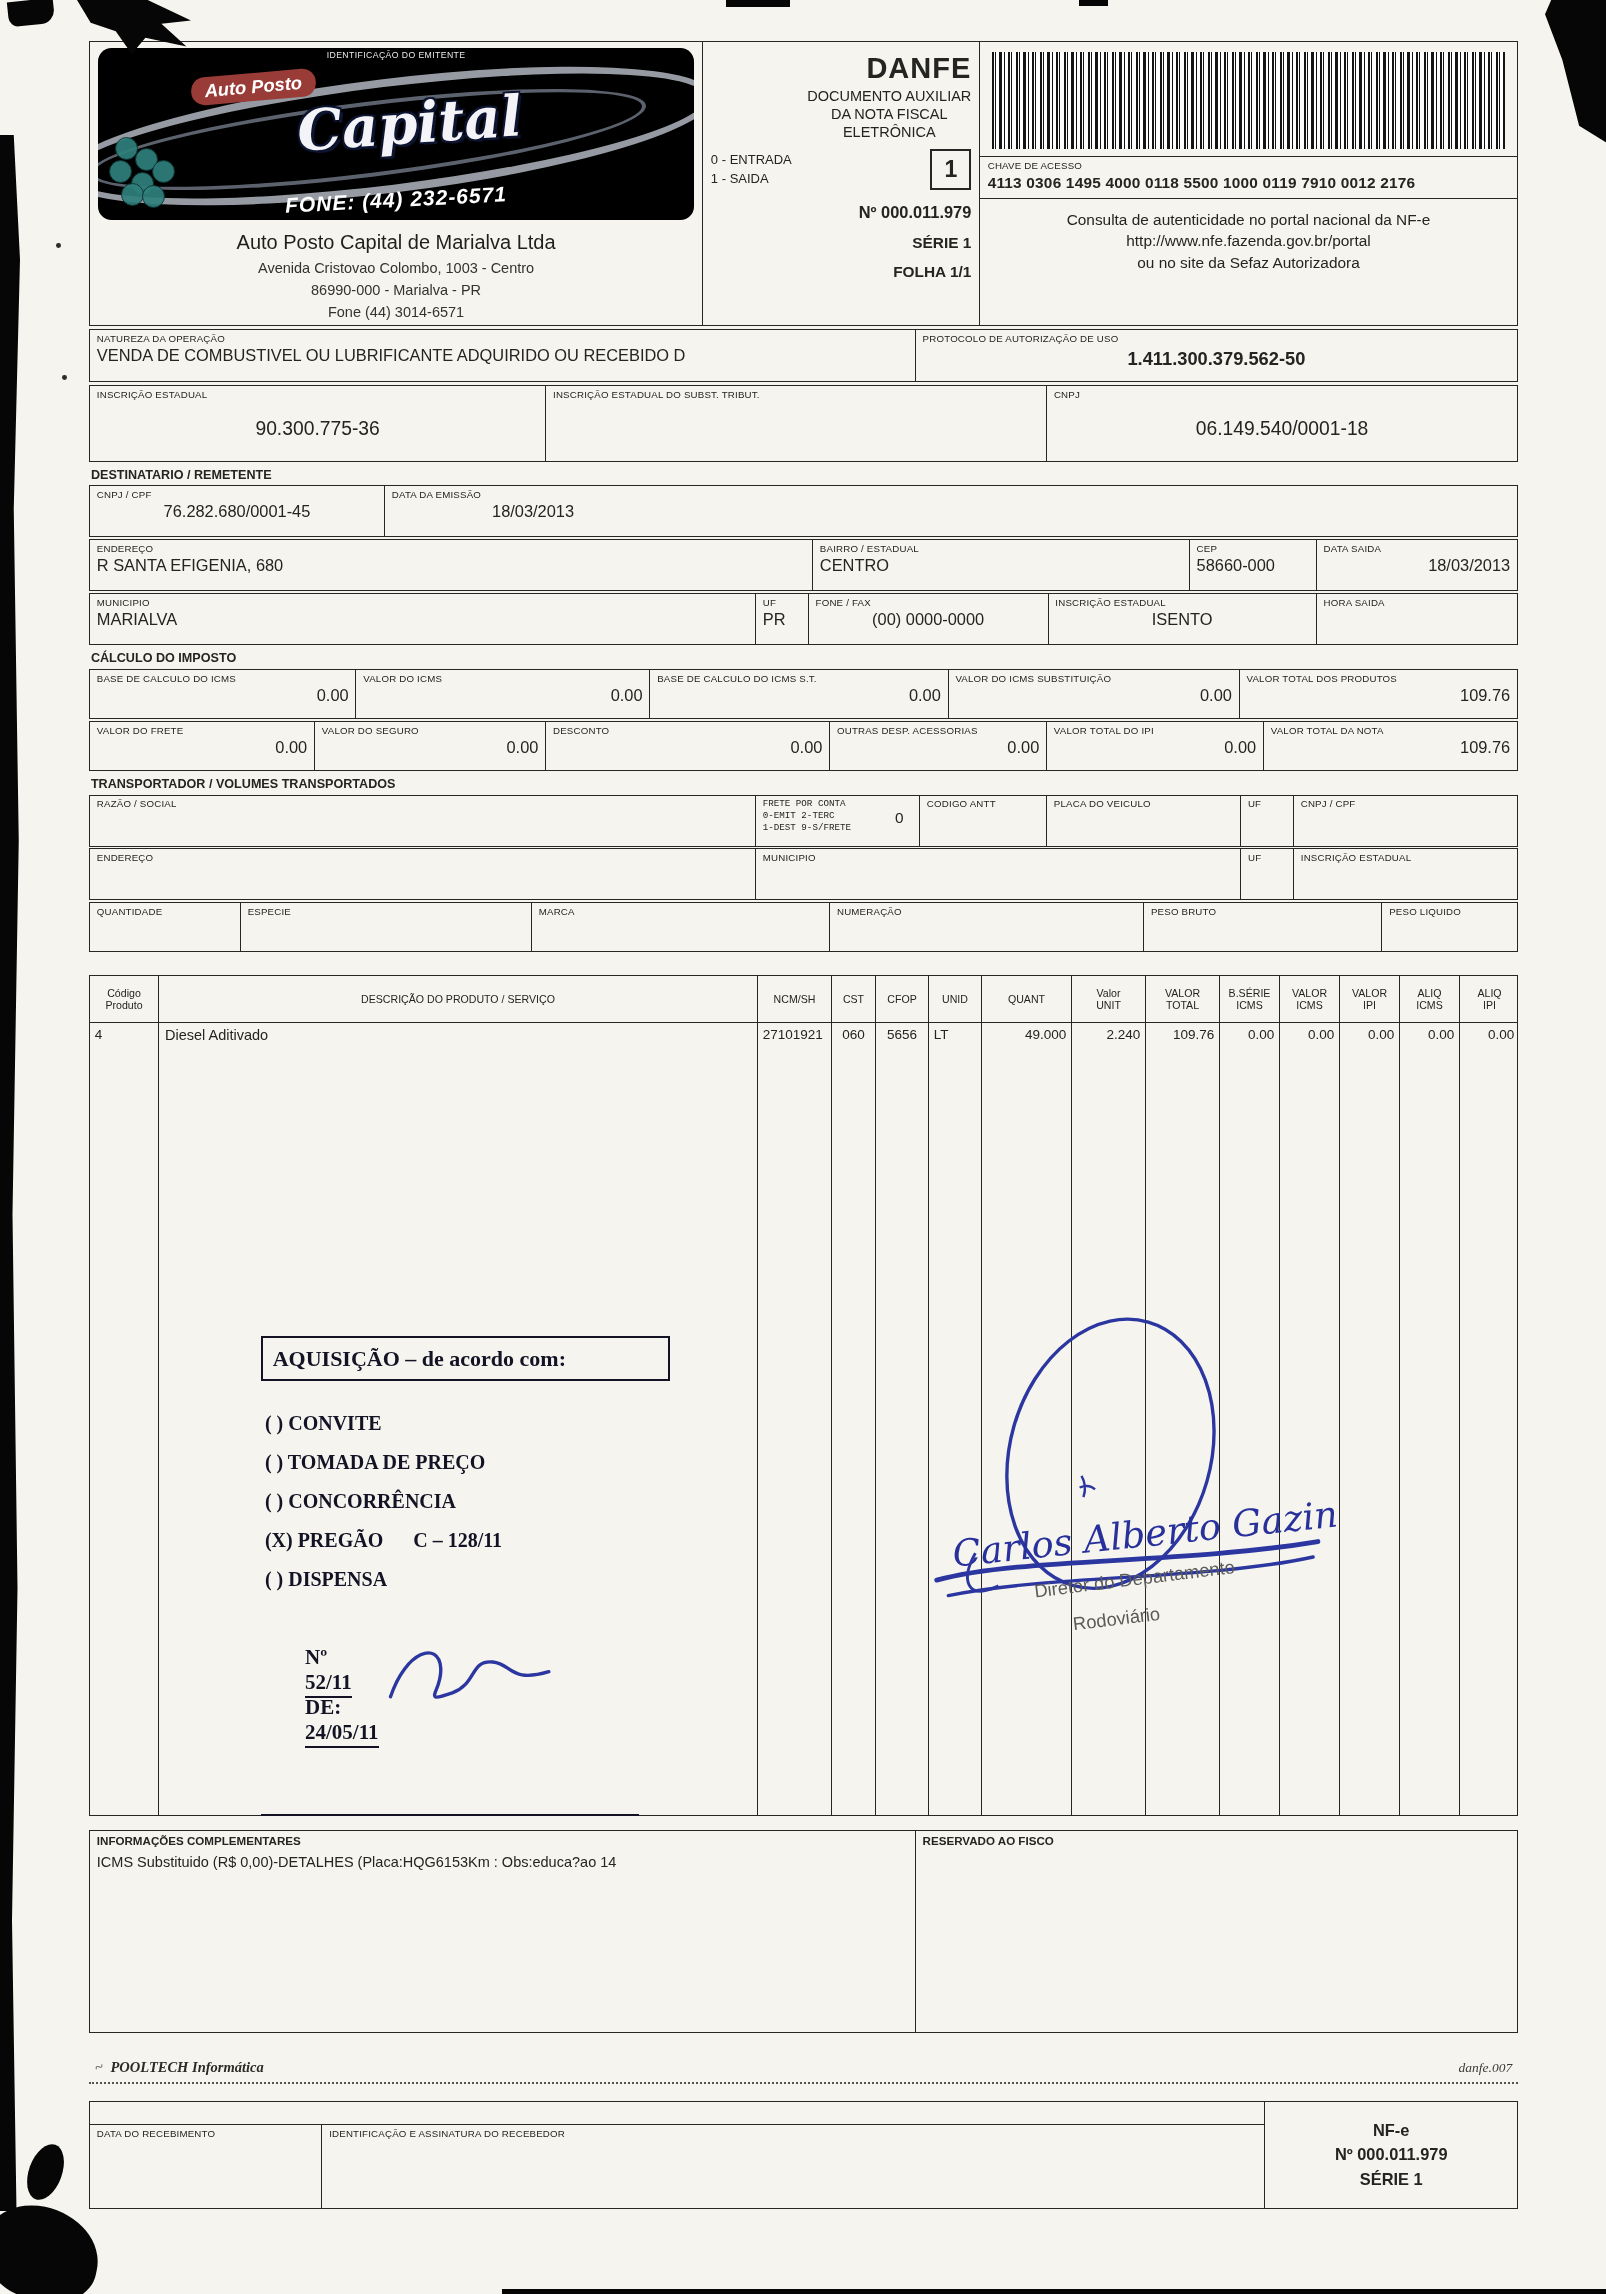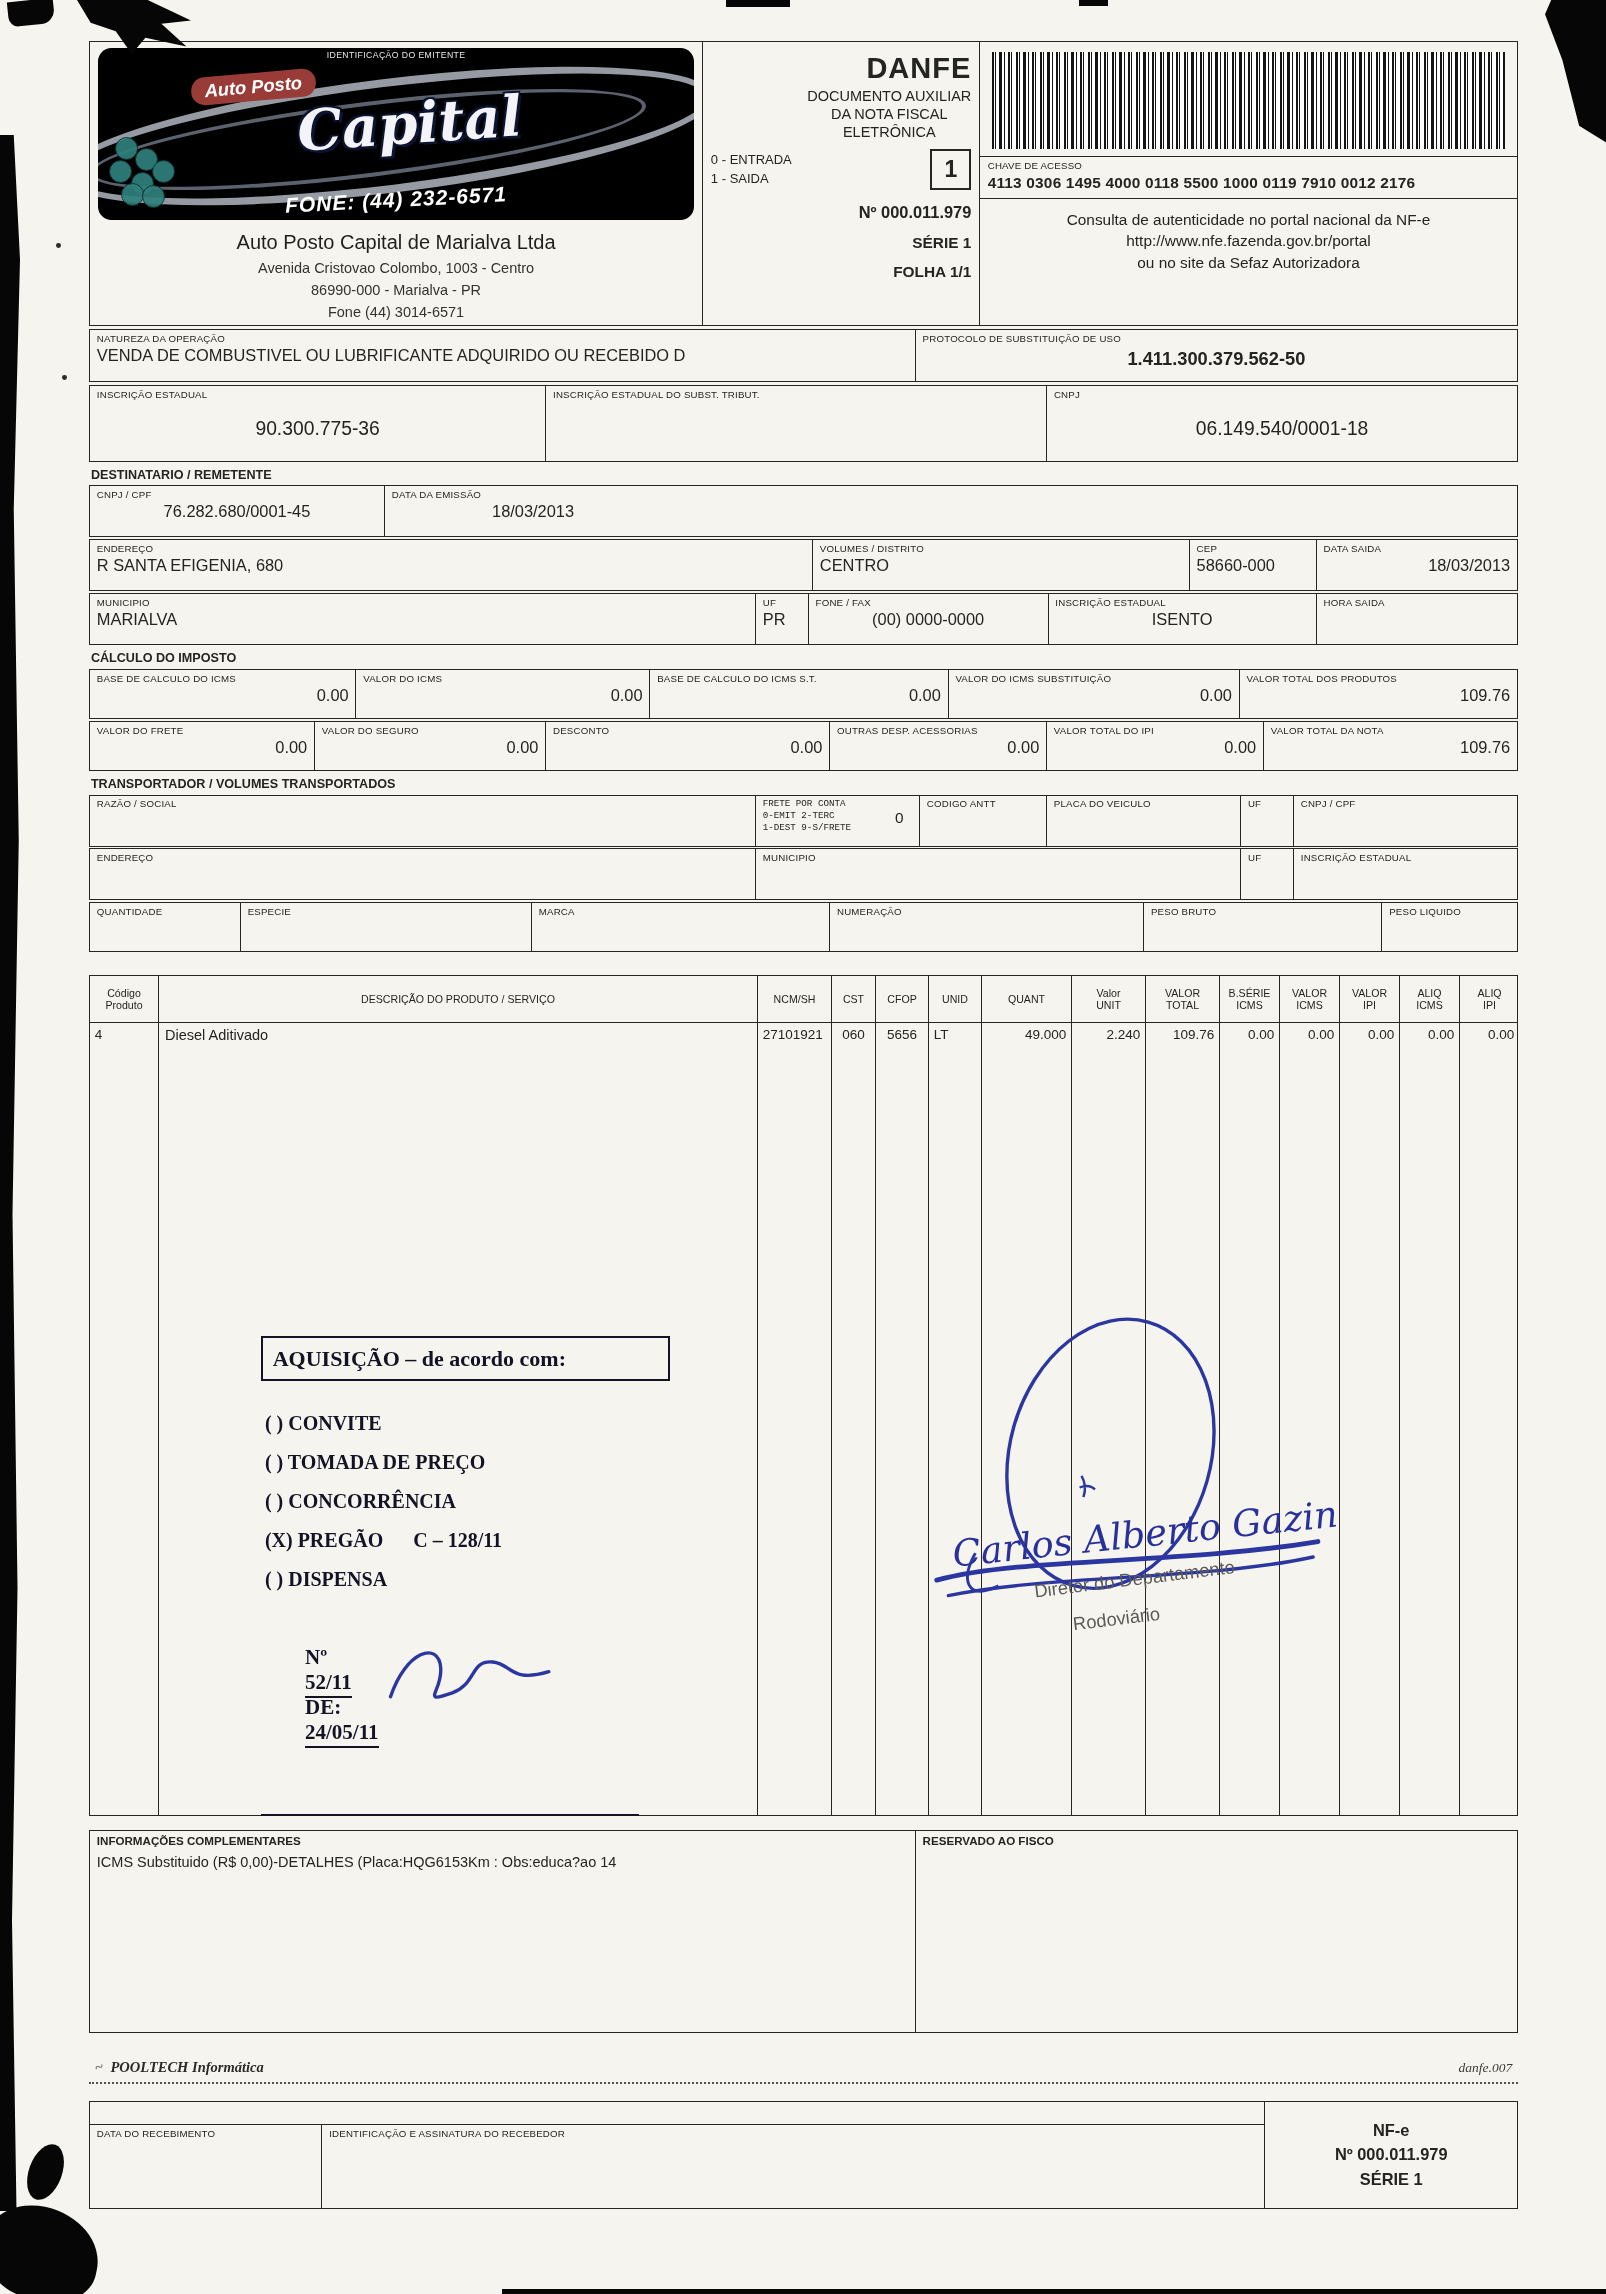--- a/index.html
+++ b/index.html
@@ -206,7 +206,7 @@
       <div class="val">VENDA DE COMBUSTIVEL OU LUBRIFICANTE ADQUIRIDO OU RECEBIDO D</div>
     </div>
     <div class="cell" style="width:42.2%">
-      <div class="lbl">PROTOCOLO DE SUBSTITUIÇÃO DE USO</div>
+      <div class="lbl">PROTOCOLO DE AUTORIZAÇÃO DE USO</div>
       <div class="proto-val">1.411.300.379.562-50</div>
     </div>
   </div>

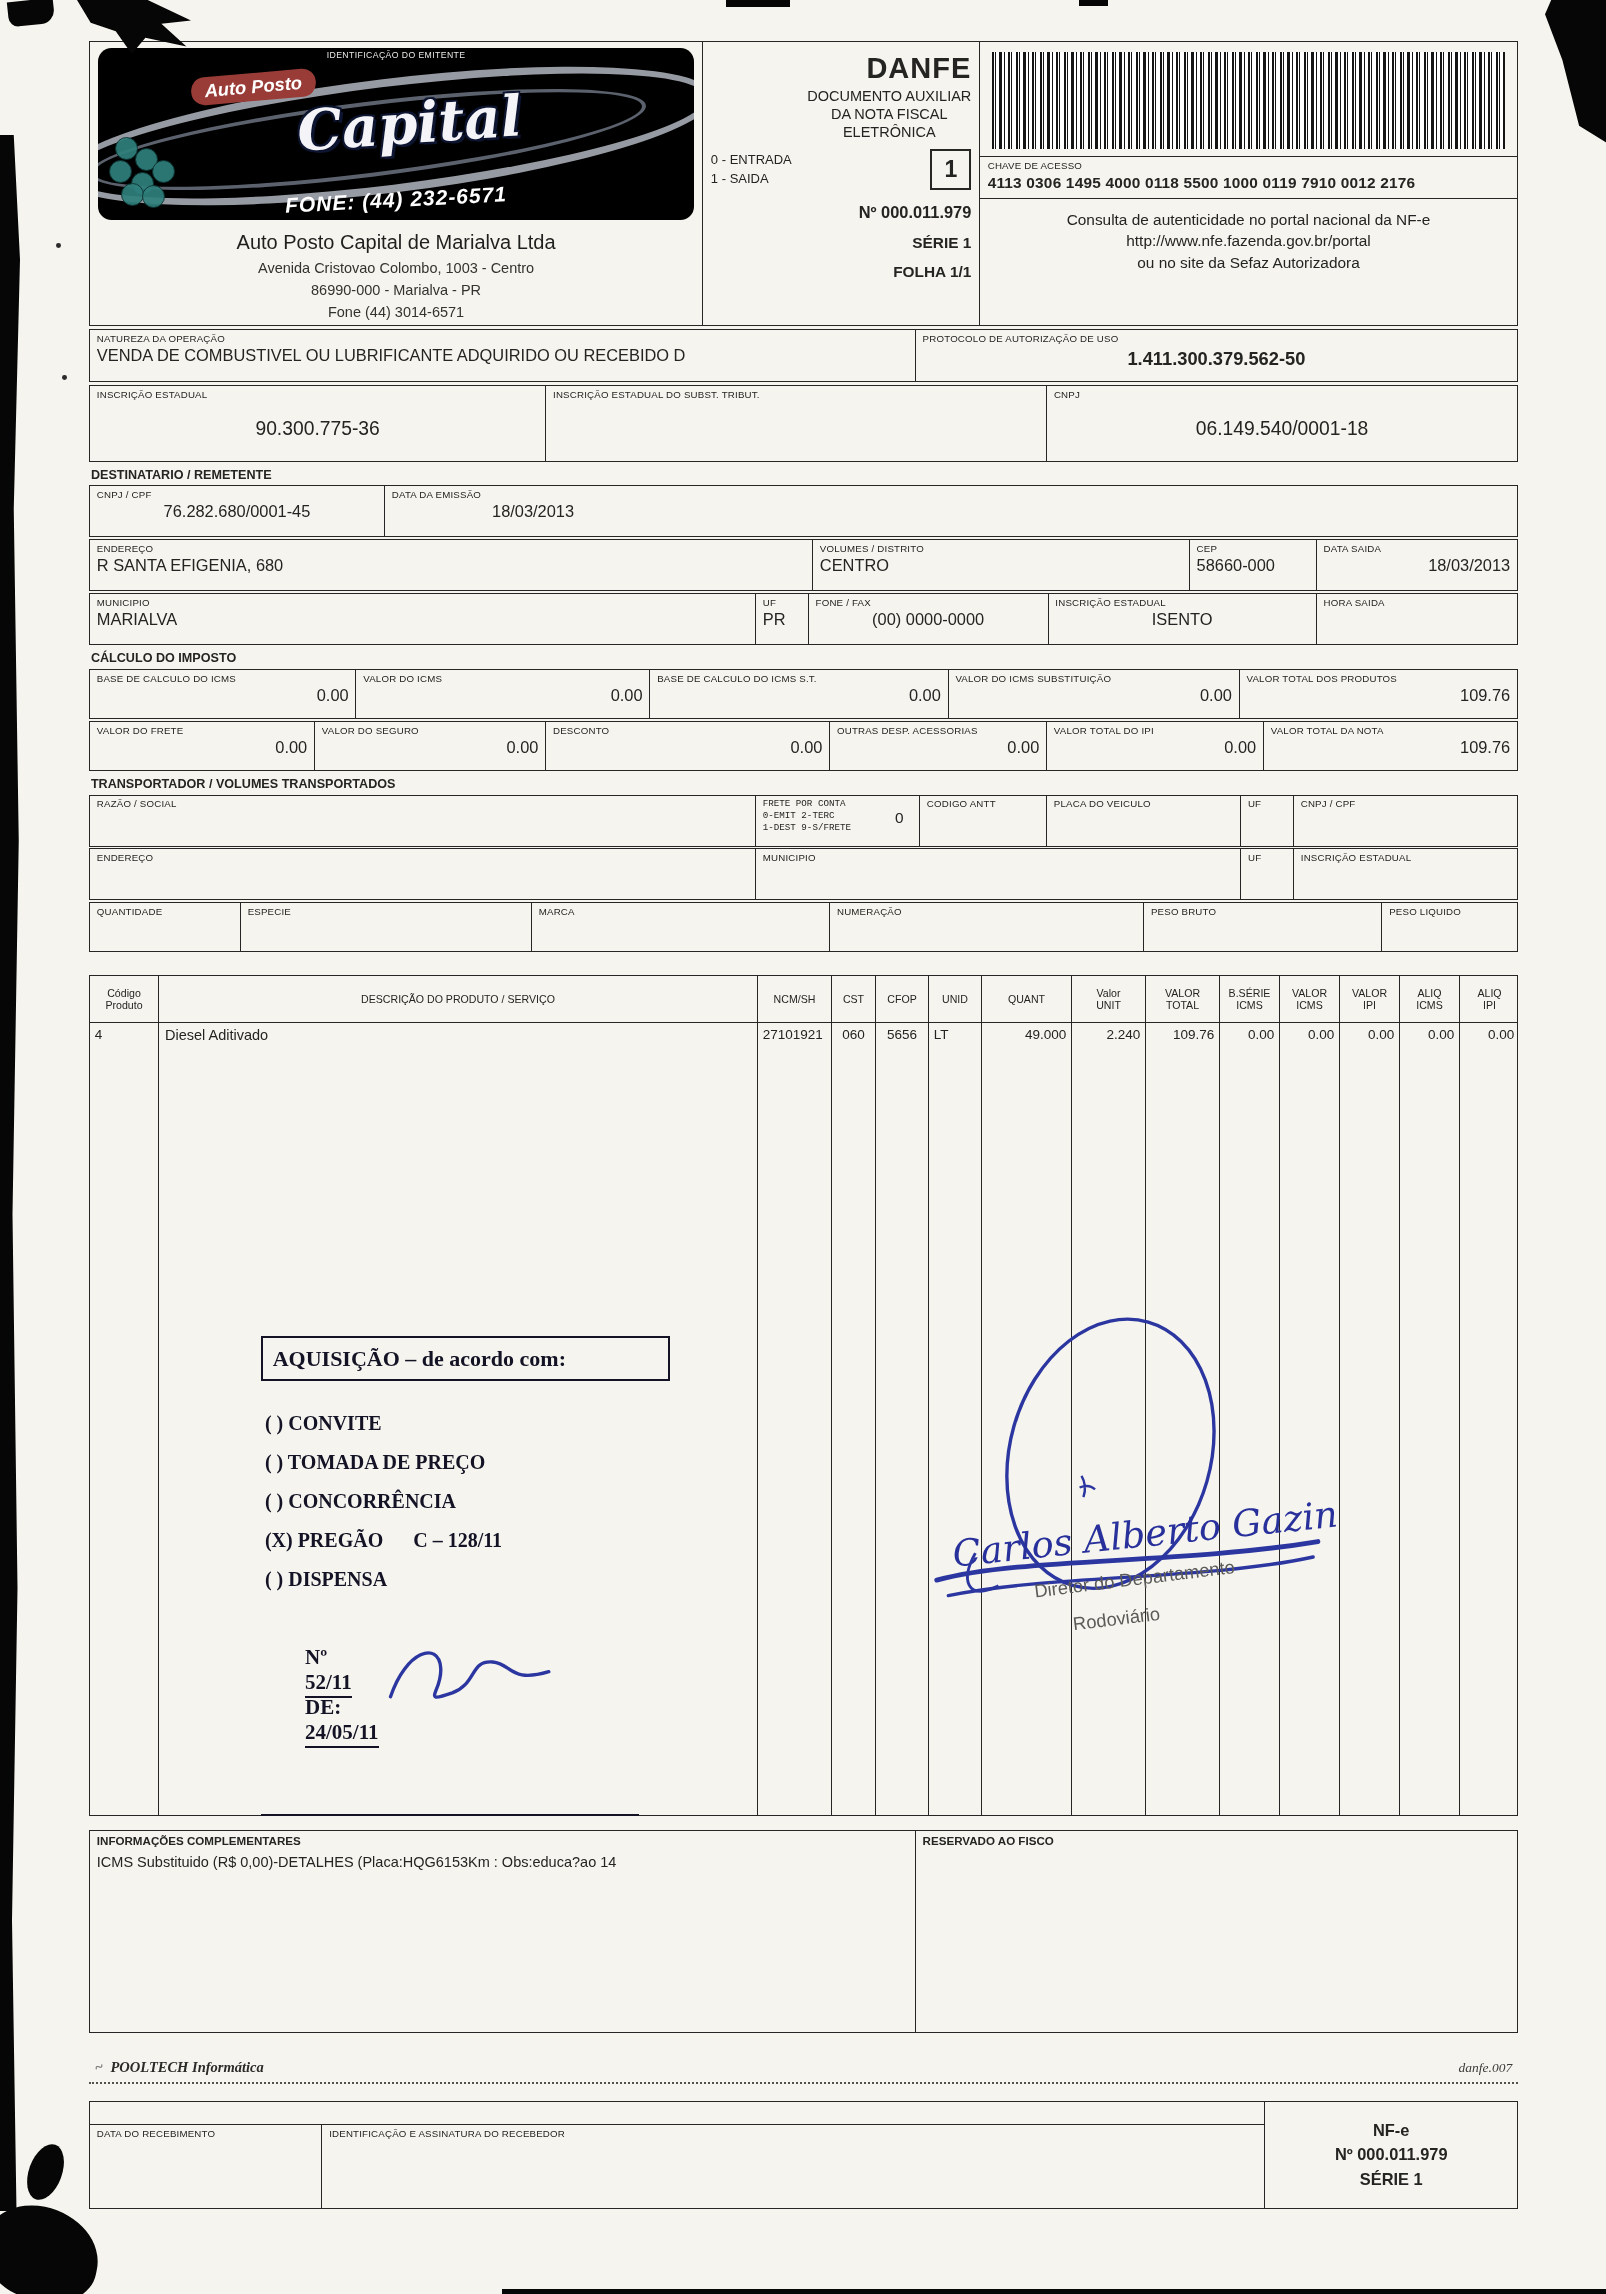--- a/index.html
+++ b/index.html
@@ -243,7 +243,7 @@
       <div class="val">R SANTA EFIGENIA, 680</div>
     </div>
     <div class="cell" style="width:26.4%">
-      <div class="lbl">VOLUMES / DISTRITO</div>
+      <div class="lbl">BAIRRO / ESTADUAL</div>
       <div class="val">CENTRO</div>
     </div>
     <div class="cell" style="width:8.9%">

